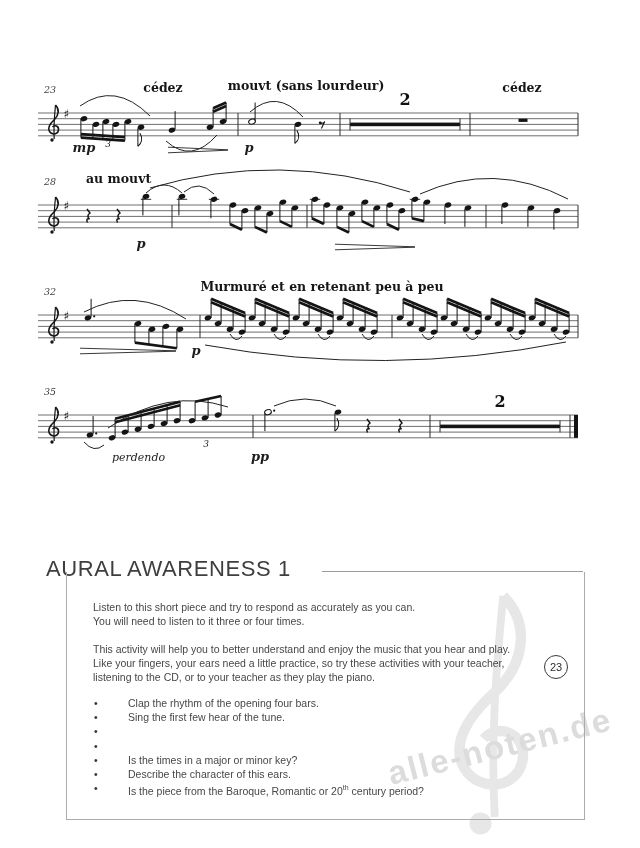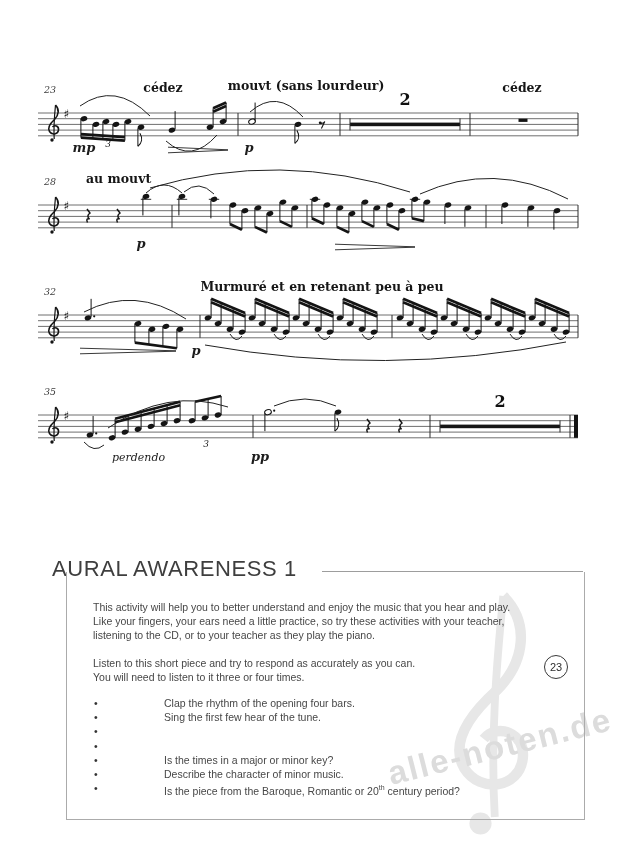--- a/index.html
+++ b/index.html
@@ -31,7 +31,7 @@
   .big{font:bold 16px "DejaVu Serif","Liberation Serif",serif;fill:#101010}
   .trip{font:italic 9px "DejaVu Serif","Liberation Serif",serif;fill:#1d1d1d}
   
-  #title{position:absolute;left:52px;top:556px;z-index:3;font-size:22px;letter-spacing:.6px;
+  #title{position:absolute;left:46px;top:556px;z-index:3;font-size:22px;letter-spacing:.6px;
          color:#3e3e3e;}
   #rule{position:absolute;left:322px;top:571px;width:261px;height:0;border-top:1px solid #9d9d9d;z-index:3;}
   #panel{position:absolute;left:66px;top:572px;width:517px;height:247px;z-index:3;

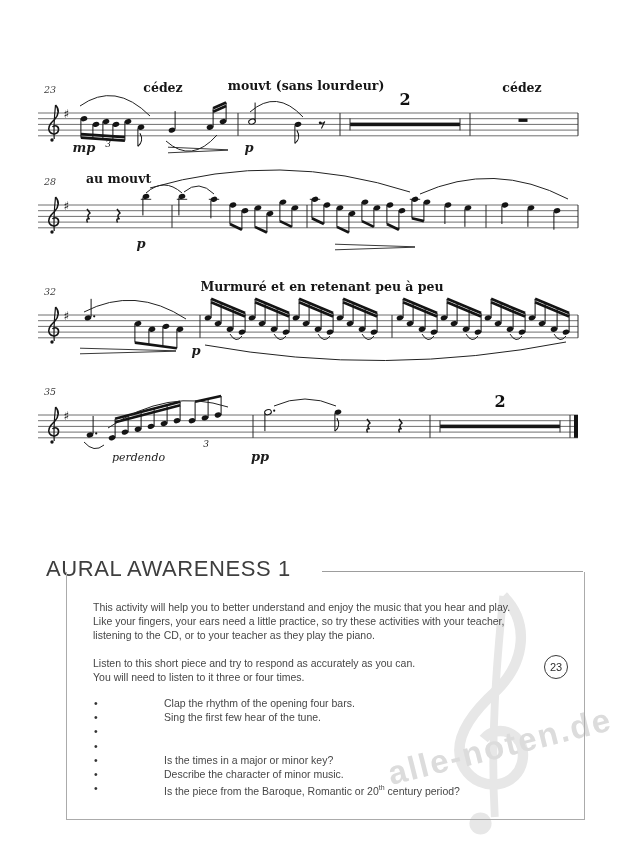--- a/index.html
+++ b/index.html
@@ -400,14 +400,14 @@
   <div id="panel"></div>
   <div id="paras">
       <div class="para">
+        <div class="pline">Listen to this short piece and try to respond as accurately as you can.</div>
+        <div class="pline">You will need to listen to it three or four times.</div>
+      </div>
+      <div class="para">
         <div class="pline">This activity will help you to better understand and enjoy the music that you hear and play.</div>
         <div class="pline">Like your fingers, your ears need a little practice, so try these activities with your teacher,</div>
         <div class="pline">listening to the CD, or to your teacher as they play the piano.</div>
       </div>
-      <div class="para">
-        <div class="pline">Listen to this short piece and try to respond as accurately as you can.</div>
-        <div class="pline">You will need to listen to it three or four times.</div>
-      </div>
     </div>
   <div id="questions">
       <div class="q">

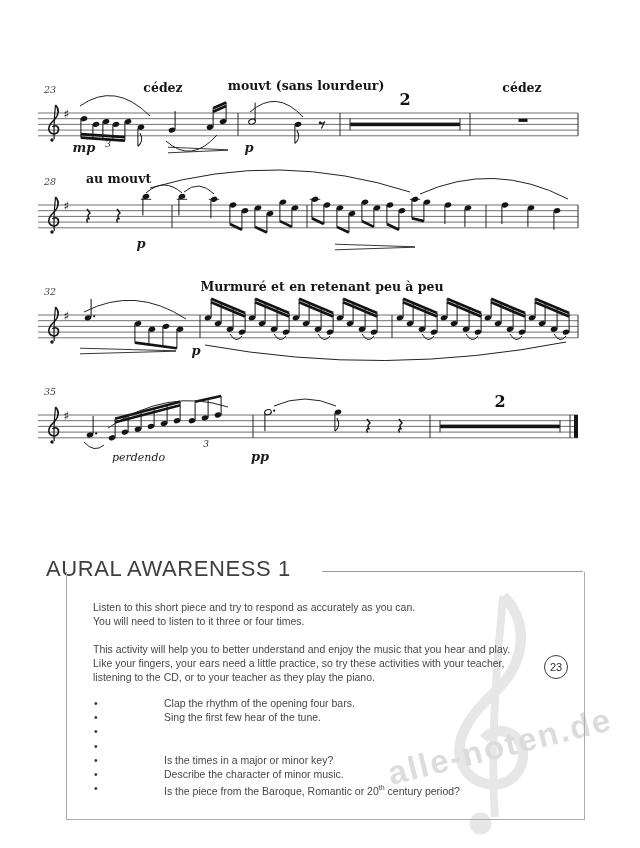--- a/index.html
+++ b/index.html
@@ -42,7 +42,7 @@
   #questions{position:absolute;left:94px;top:696px;width:470px;z-index:4;color:#474747;font-size:10.5px;}
   .q{display:flex;line-height:14.2px;}
   .qdot{width:34px;color:#333;}
-  .qt{white-space:nowrap;margin-left:36px;}
+  .qt{white-space:nowrap;}
   .qt sup{font-size:7px;}
   #badge{position:absolute;left:544px;top:655px;width:22px;height:22px;z-index:4;
          border:1.2px solid #3a3a3a;border-radius:50%;text-align:center;line-height:22px;

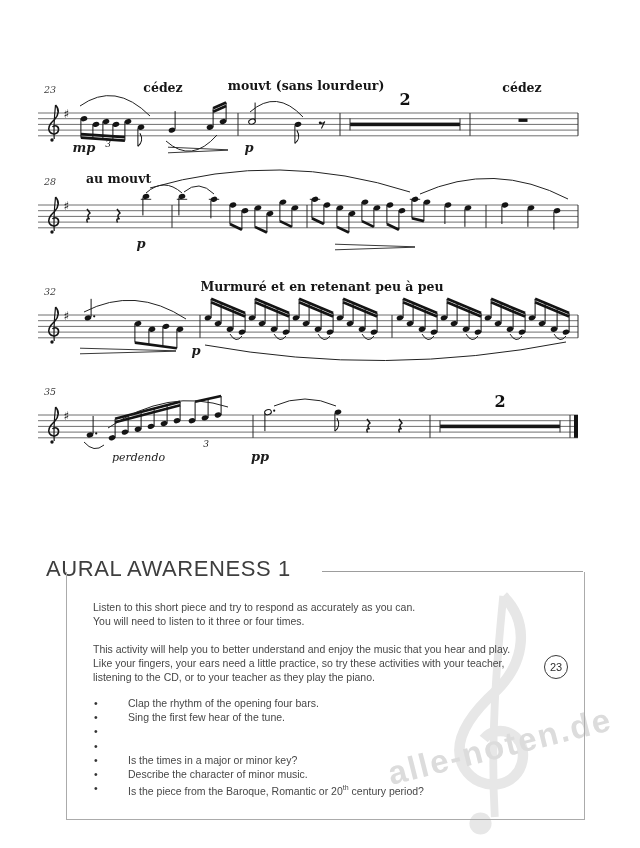--- a/index.html
+++ b/index.html
@@ -430,7 +430,7 @@
       </div>
       <div class="q">
         <span class="qdot">•</span>
-        <span class="qt">Describe the character of minor music.</span>
+        <span class="qt">Describe the character of this ears.</span>
       </div>
       <div class="q">
         <span class="qdot">•</span>

